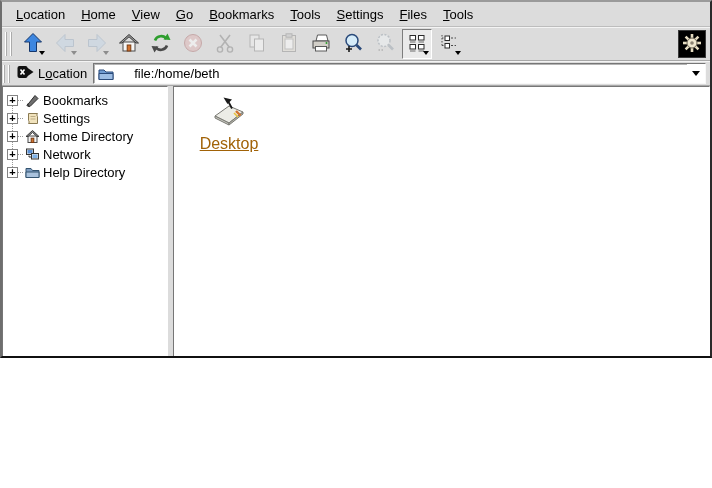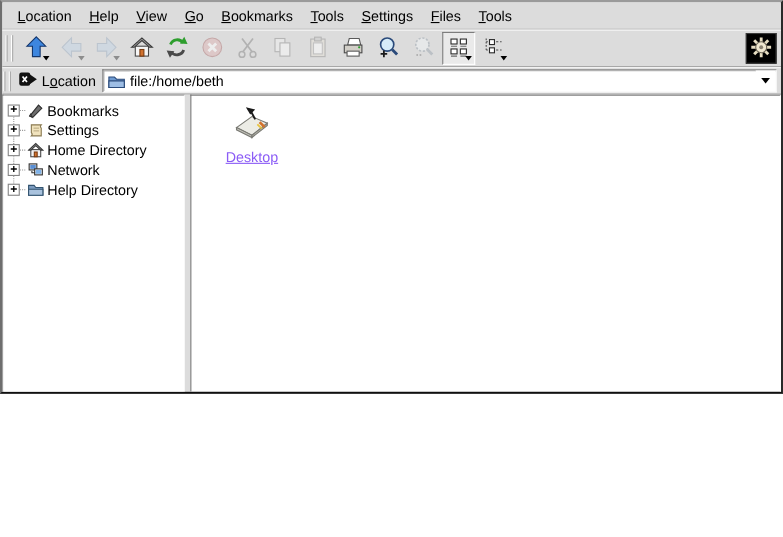--- a/index.html
+++ b/index.html
@@ -167,7 +167,7 @@
 
   <div class="menubar">
     <span class="menu-item">Location</span>
-    <span class="menu-item">Help</span>
+    <span class="menu-item">Home</span>
     <span class="menu-item">View</span>
     <span class="menu-item">Go</span>
     <span class="menu-item">Bookmarks</span>

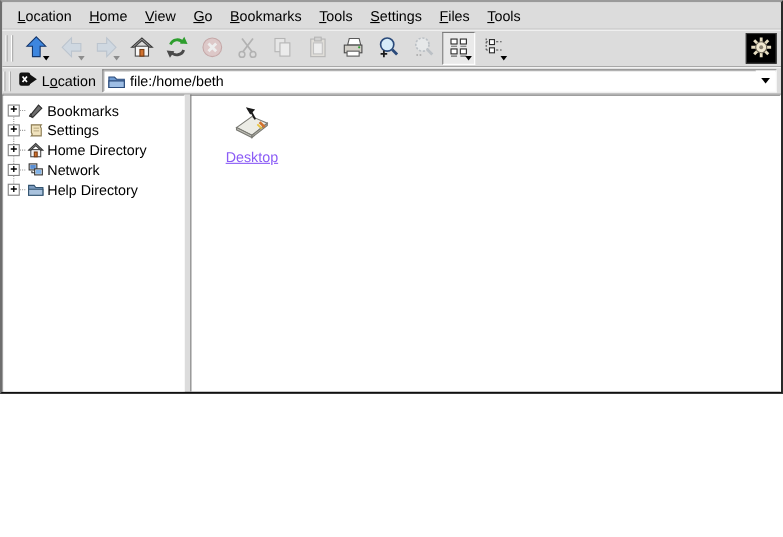--- a/index.html
+++ b/index.html
@@ -80,7 +80,7 @@
   .combo .foldico { margin:0 4px 0 4px; display:flex; }
   .combo input {
     flex:1 1 auto; border:0; outline:none; background:#fff;
-    font-family:"Liberation Sans", sans-serif; font-size:13px; height:17px;
+    font-family:"Liberation Sans", sans-serif; font-size:13px; height:17px;margin-left:16px;
   }
   .combo-arrow {
     width:18px; height:19px; display:flex; align-items:center; justify-content:center;

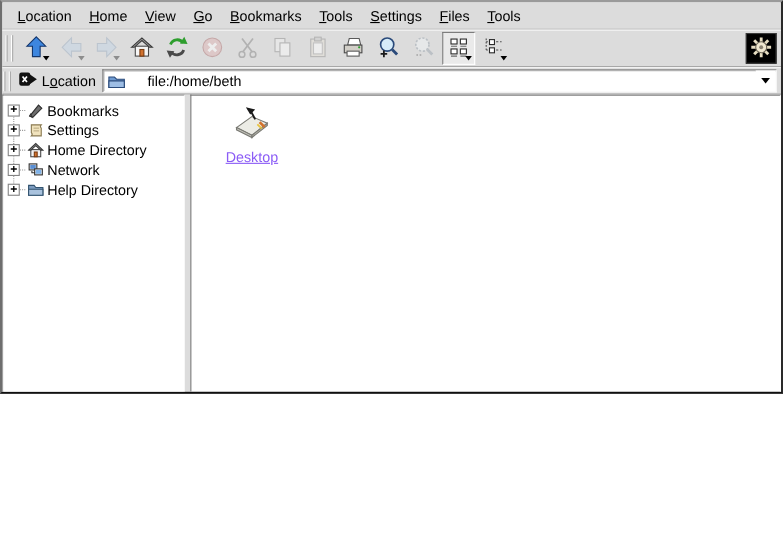--- a/index.html
+++ b/index.html
@@ -117,7 +117,7 @@
 
   .file-item { width:70px; text-align:center; cursor:pointer; }
   .file-item .ficon { display:flex; justify-content:center; margin-bottom:4px; }
-  .file-label { font-size:13px; color:#8b5cf6; text-decoration:underline; }
+  .file-label { font-size:16px; color:#a16207; text-decoration:underline; }
 
   
   .hscroll { height:16px; display:flex; background:#cecece; border-top:1px solid #a8a8a8; }

